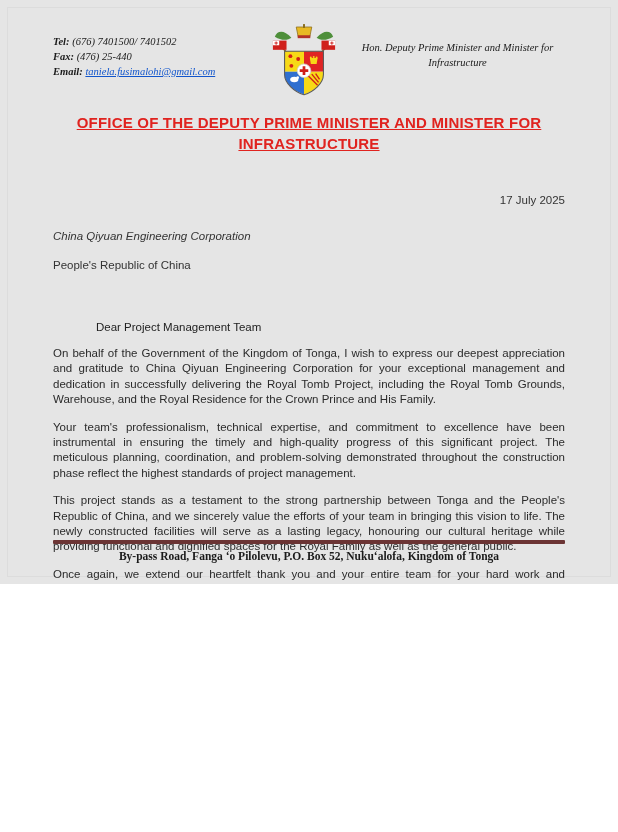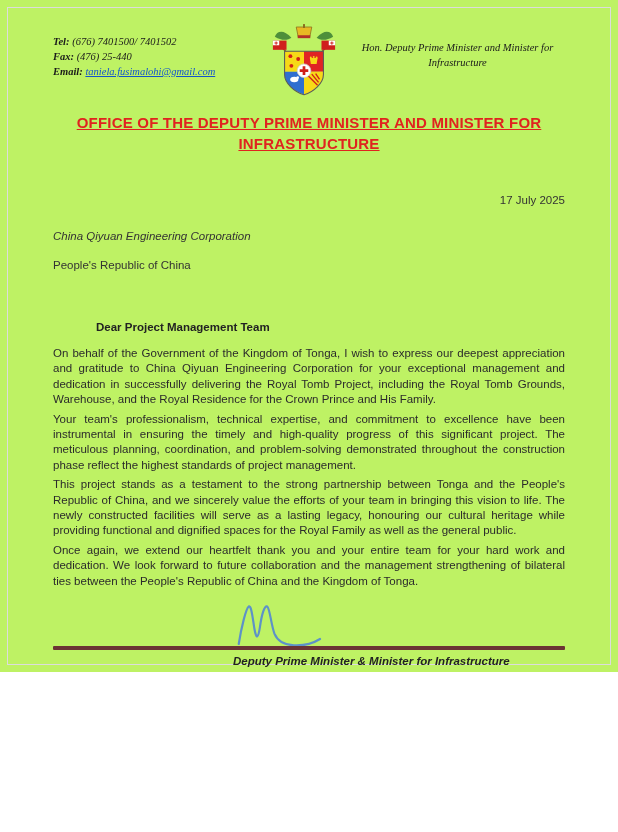--- a/index.html
+++ b/index.html
@@ -8,9 +8,9 @@
 
   .page {
     position:relative;
-    width:618px; height:672px;
+    width:618px; height:584px;
     margin:0 auto;
-    background:#bef264;
+    background:#e5e5e5;
     overflow:hidden;
   }
   .page-border {

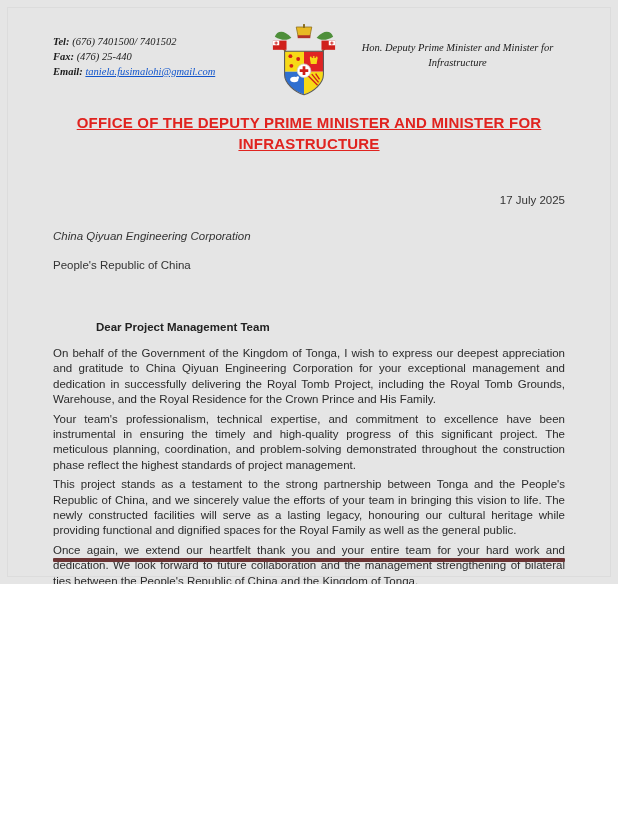--- a/index.html
+++ b/index.html
@@ -77,7 +77,7 @@
   .salutation {
     margin-top:50px;
     font-size:11.5px;
-    font-weight:bold;
+    font-weight:normal;
     color:#222;
     padding-left:43px;
   }

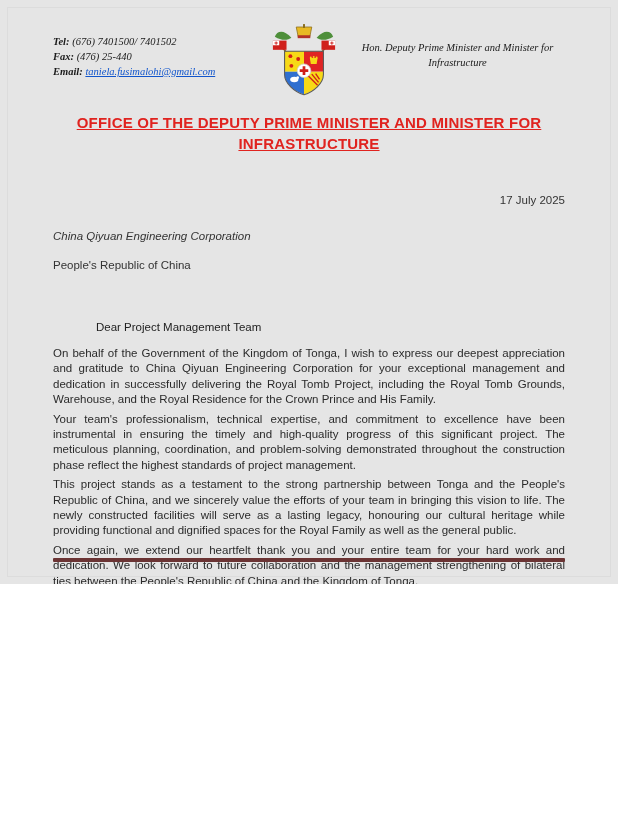--- a/index.html
+++ b/index.html
@@ -92,7 +92,7 @@
 
   
   .para {
-    margin-top:4px;
+    margin-top:12px;
     font-size:11.5px;
     line-height:15.4px;
     text-align:justify;

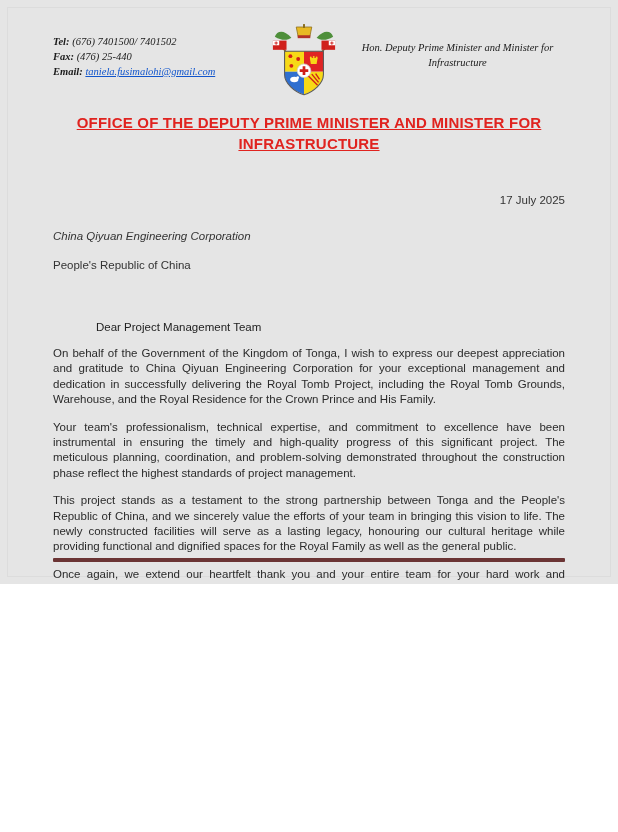--- a/index.html
+++ b/index.html
@@ -236,6 +236,7 @@
 
   <div class="footer">
     <div class="footer-bar"></div>
+    <div class="footer-address">By-pass Road, Fanga ʻo Pilolevu, P.O. Box 52, Nukuʻalofa, Kingdom of Tonga</div>
   </div>
 </div>
 

